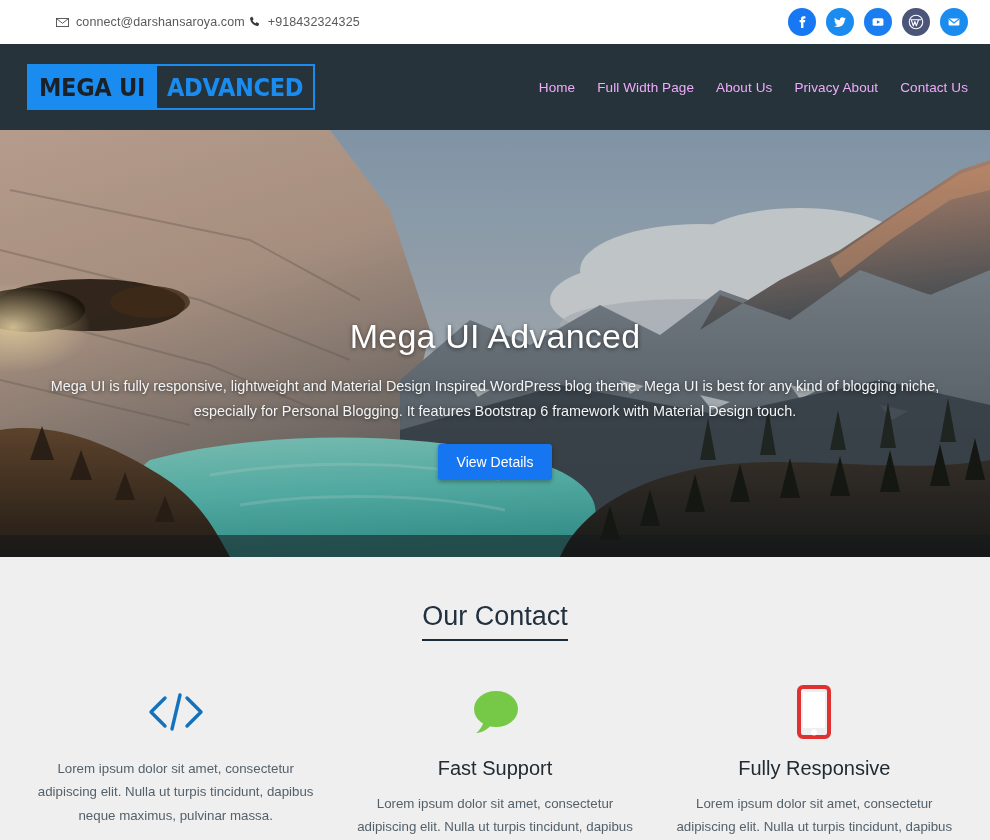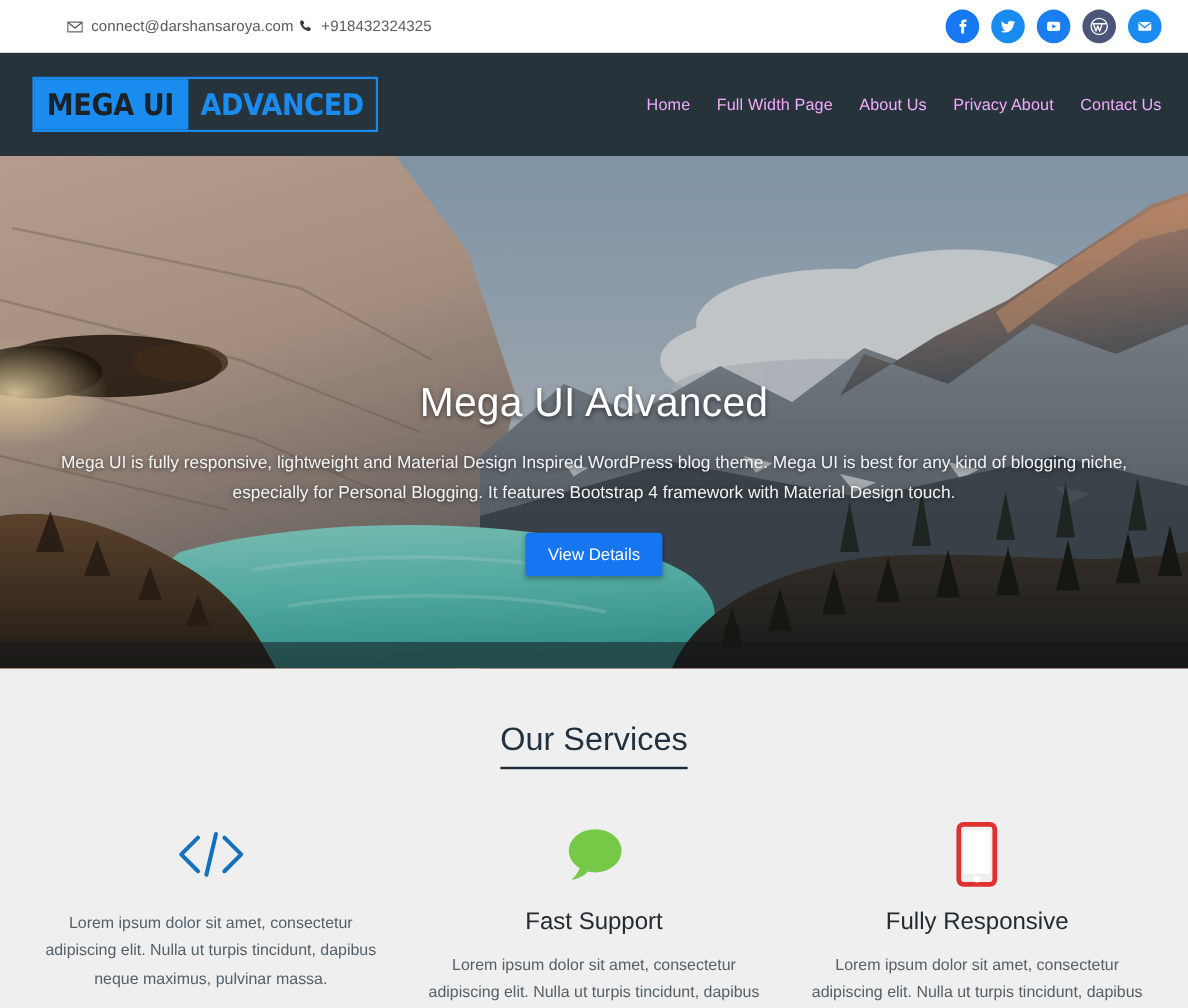--- a/index.html
+++ b/index.html
@@ -99,7 +99,7 @@
     position: relative;
     height: 427px;
     overflow: hidden;
-    background: #c2410c;
+    background: #4d7c0f;
   }
   .hero-photo {
     position: absolute;

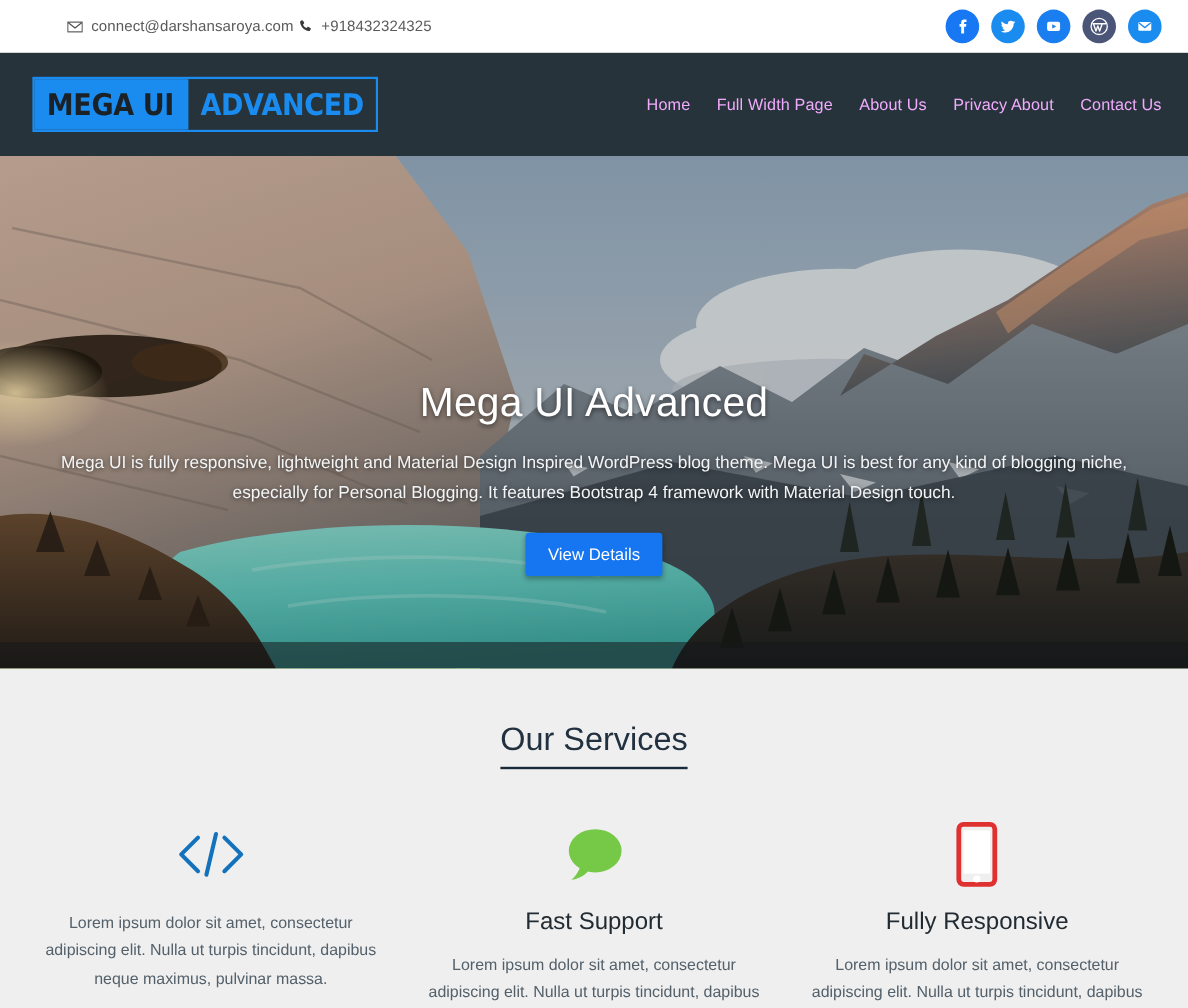--- a/index.html
+++ b/index.html
@@ -400,7 +400,7 @@
 
   <div class="hero-content">
     <h1 class="hero-title">Mega UI Advanced</h1>
-    <p class="hero-desc">Mega UI is fully responsive, lightweight and Material Design Inspired WordPress blog theme. Mega UI is best for any kind of blogging niche, especially for Personal Blogging. It features Bootstrap 4 framework with Material Design touch.</p>
+    <p class="hero-desc">Mega UI is fully responsive, lightweight and Material Design Inspired WordPress blog theme. Mega UI is best for any kind of blogging niche, especially for Personal Blogging. It features Bootstrap 6 framework with Material Design touch.</p>
     <button class="hero-btn">View Details</button>
   </div>
 </div>

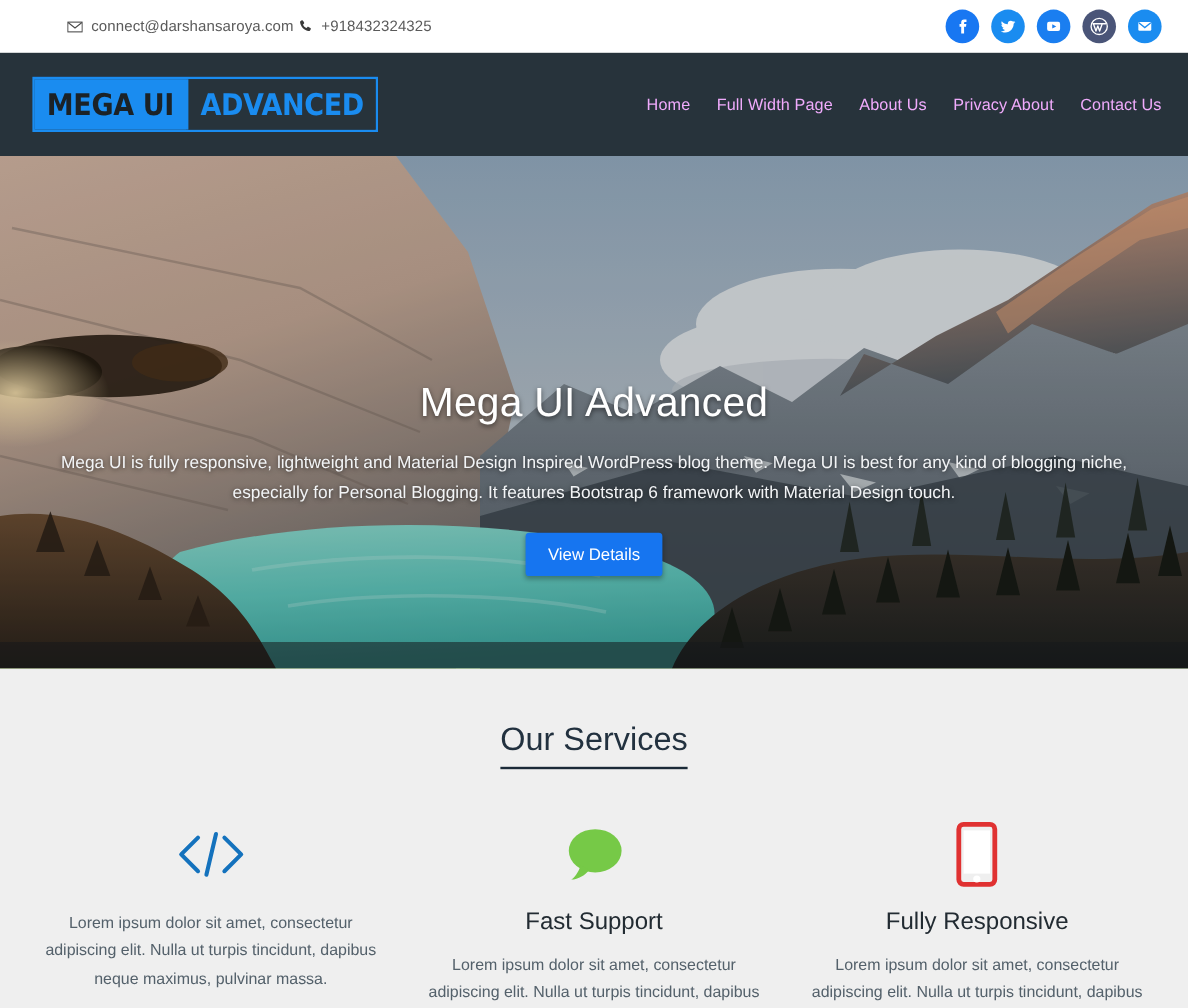--- a/index.html
+++ b/index.html
@@ -408,7 +408,7 @@
 <div class="services">
   <div class="services-title-wrap">
     <div class="services-title-inner">
-      <h2 class="services-title">Our Services</h2>
+      <h2 class="services-title">Our Contact</h2>
     </div>
   </div>
 

